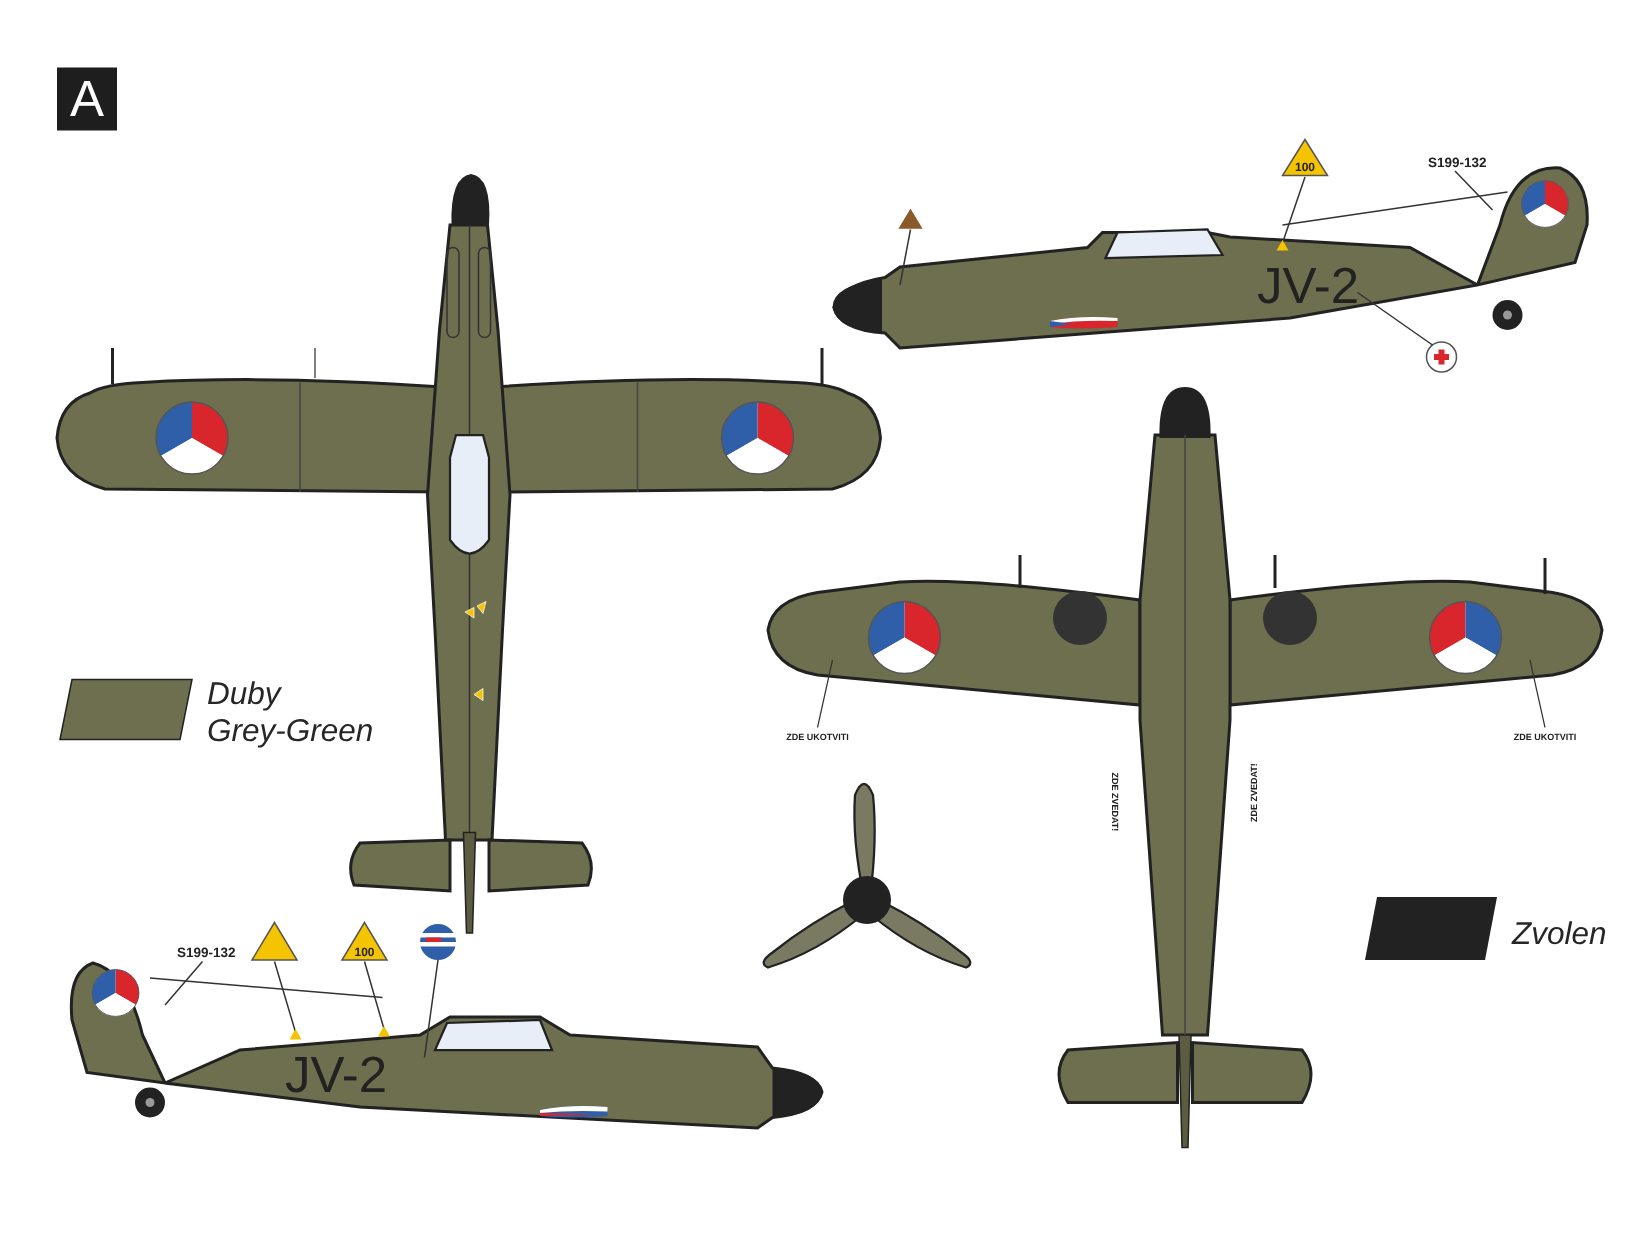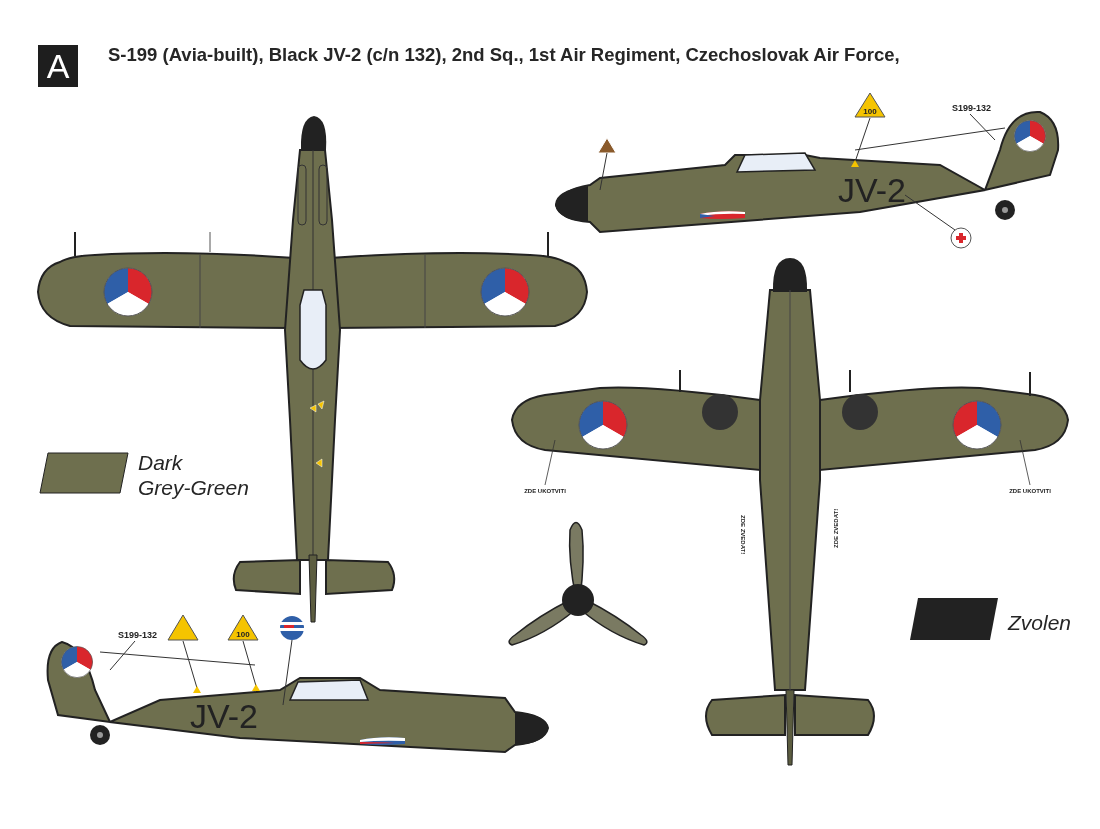--- a/index.html
+++ b/index.html
@@ -15,7 +15,6 @@
 
 <div class="letter-box">A</div>
 <div class="title">
-  <div>S-199 (Avia-built), Black JV-2 (c/n 132), 2nd Sq., 1st Air Regiment, Czechoslovak Air Force,</div>
 </div>
 
 <svg class="art" width="1100" height="829" viewBox="0 0 1100 829" xmlns="http://www.w3.org/2000/svg">

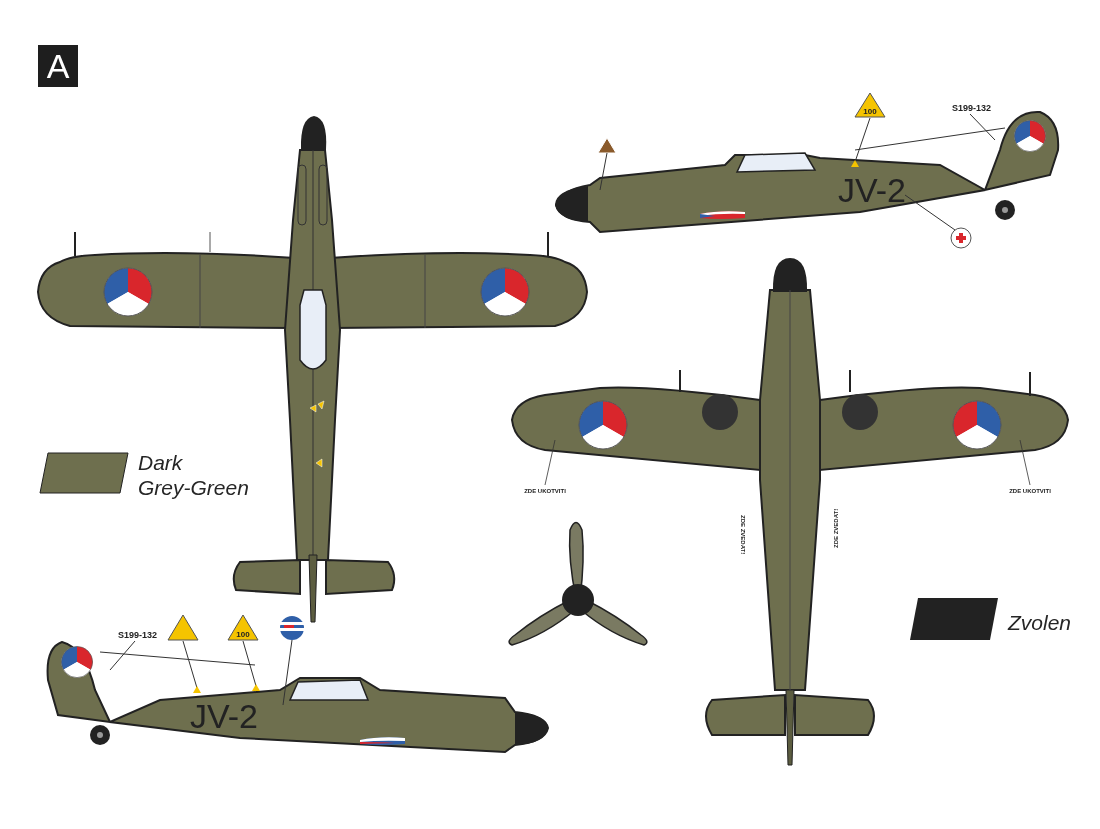--- a/index.html
+++ b/index.html
@@ -169,7 +169,7 @@
 </svg>
 
 <div class="swatch-label" style="left:138px; top:450px;">
-  <div>Dark</div>
+  <div>Duby</div>
   <div>Grey-Green</div>
 </div>
 <div class="swatch-label" style="left:1008px; top:610px;">Zvolen</div>

